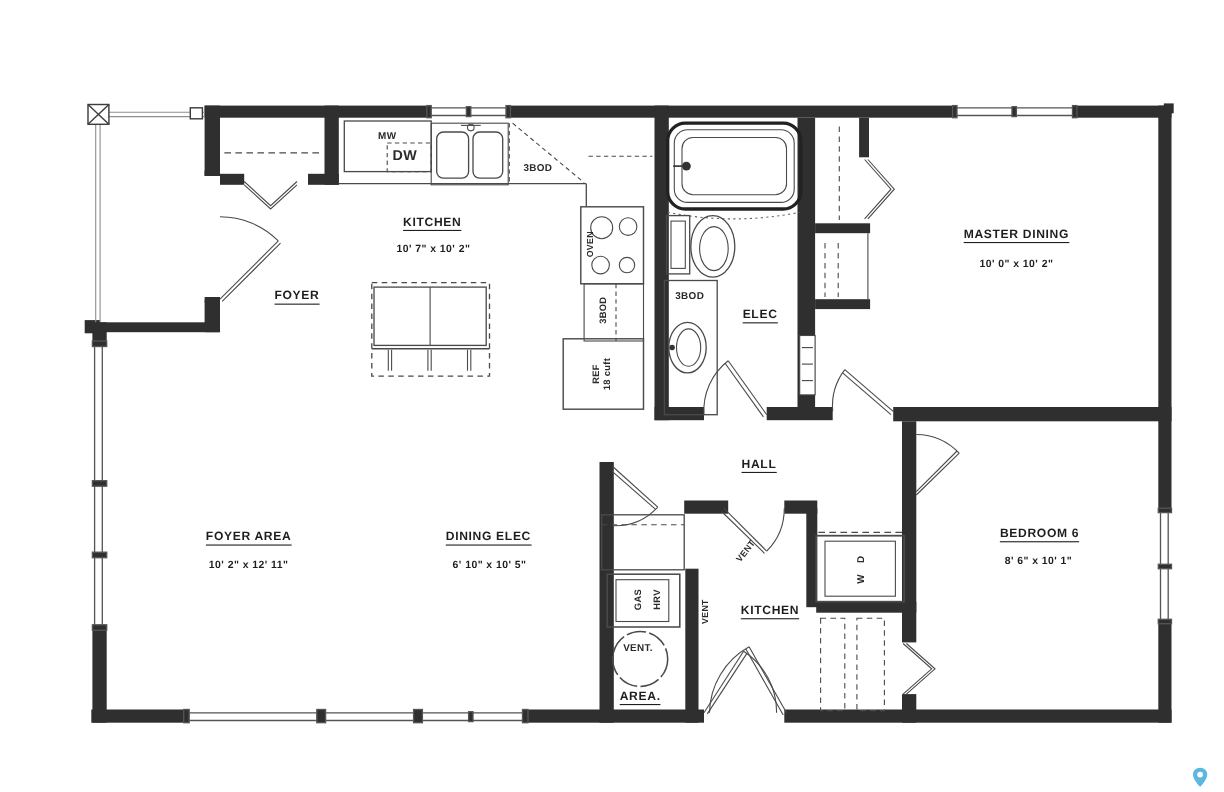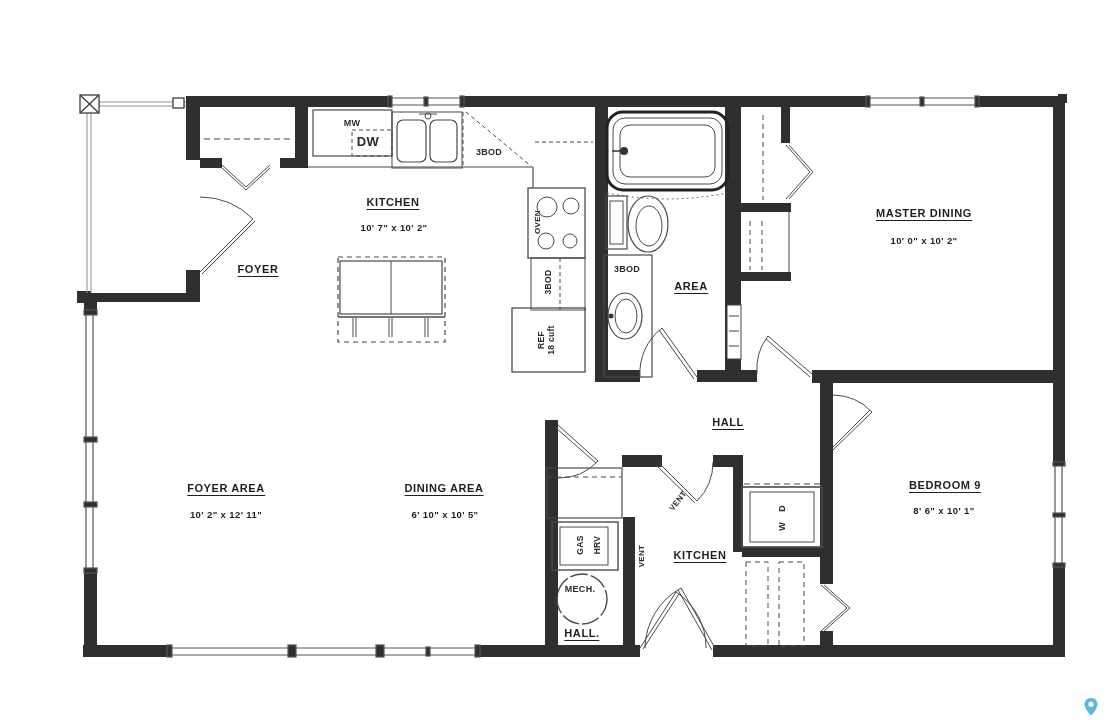--- a/index.html
+++ b/index.html
@@ -277,7 +277,7 @@
 <div class="lbl u" style="left:393px;top:203px">KITCHEN</div>
 <div class="dims" style="left:394px;top:227px">10' 7" x 10' 2"</div>
 
-<div class="lbl u" style="left:258px;top:270px">FOYER</div>
+<div class="lbl u" style="left:270px;top:270px">FOYER</div>
 
 <div class="lbl u" style="left:924px;top:214px">MASTER DINING</div>
 <div class="dims" style="left:924px;top:240px">10' 0" x 10' 2"</div>

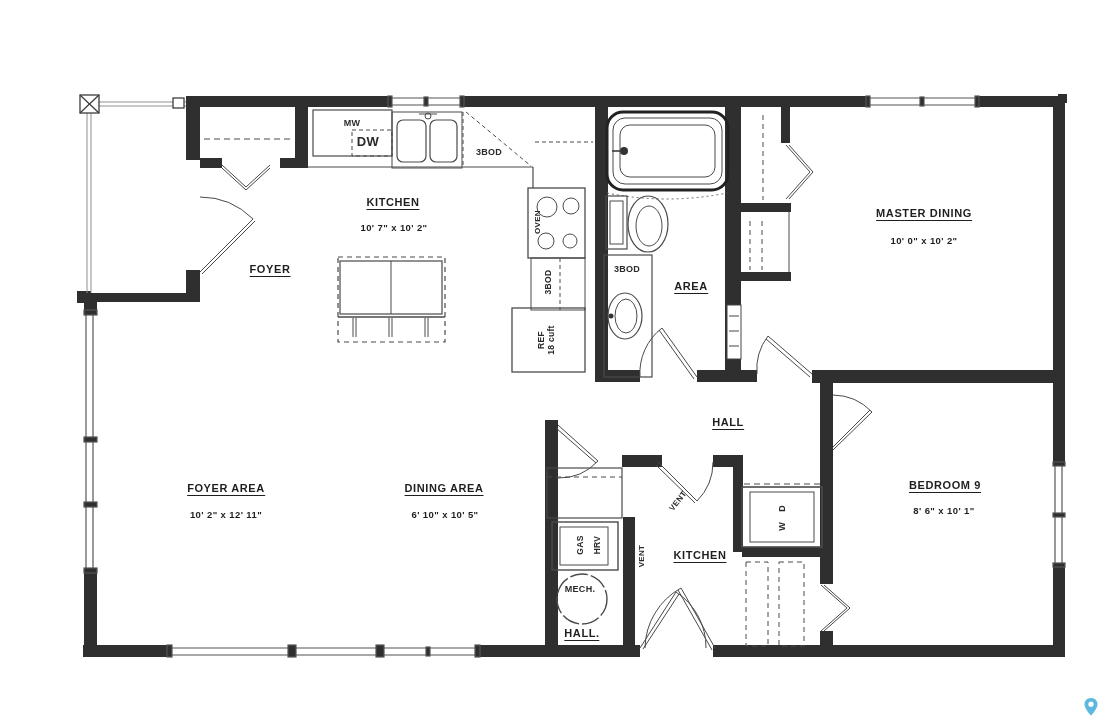--- a/index.html
+++ b/index.html
@@ -282,7 +282,7 @@
 <div class="lbl u" style="left:924px;top:214px">MASTER DINING</div>
 <div class="dims" style="left:924px;top:240px">10' 0" x 10' 2"</div>
 
-<div class="lbl u" style="left:691px;top:287px">AREA</div>
+<div class="lbl u" style="left:691px;top:287px">ELEC</div>
 <div class="lbl u" style="left:728px;top:423px">HALL</div>
 
 <div class="lbl u" style="left:226px;top:489px">FOYER AREA</div>

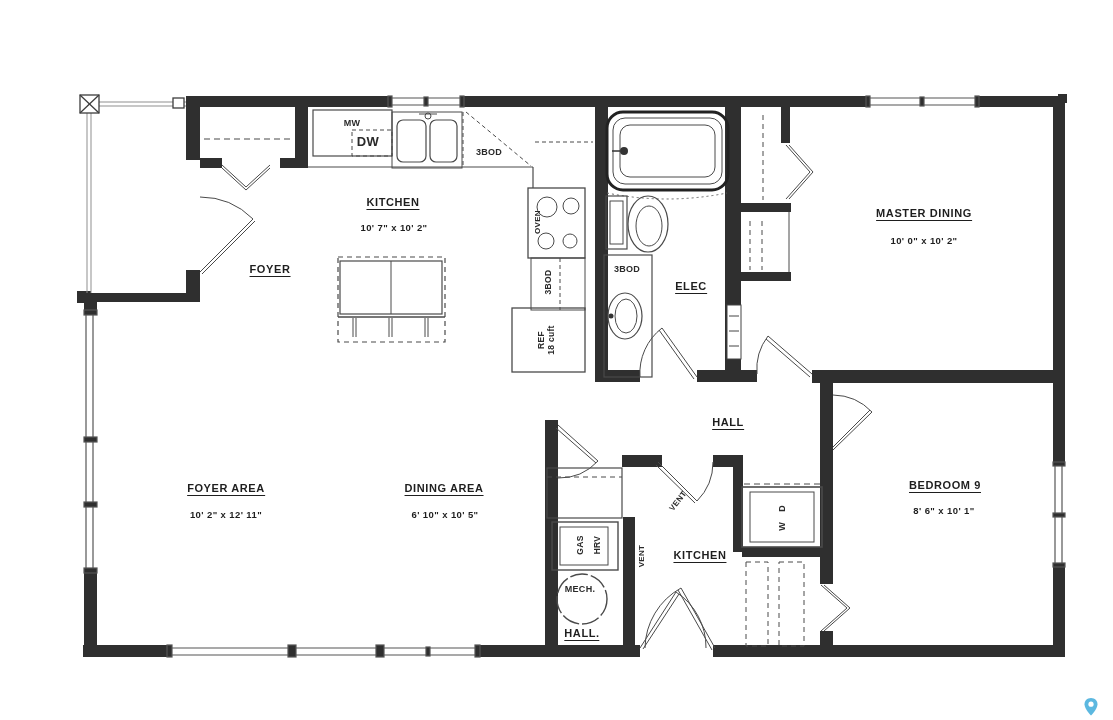--- a/index.html
+++ b/index.html
@@ -283,7 +283,7 @@
 <div class="dims" style="left:924px;top:240px">10' 0" x 10' 2"</div>
 
 <div class="lbl u" style="left:691px;top:287px">ELEC</div>
-<div class="lbl u" style="left:728px;top:423px">HALL</div>
+<div class="lbl u" style="left:690px;top:423px">HALL</div>
 
 <div class="lbl u" style="left:226px;top:489px">FOYER AREA</div>
 <div class="dims" style="left:226px;top:514px">10' 2" x 12' 11"</div>

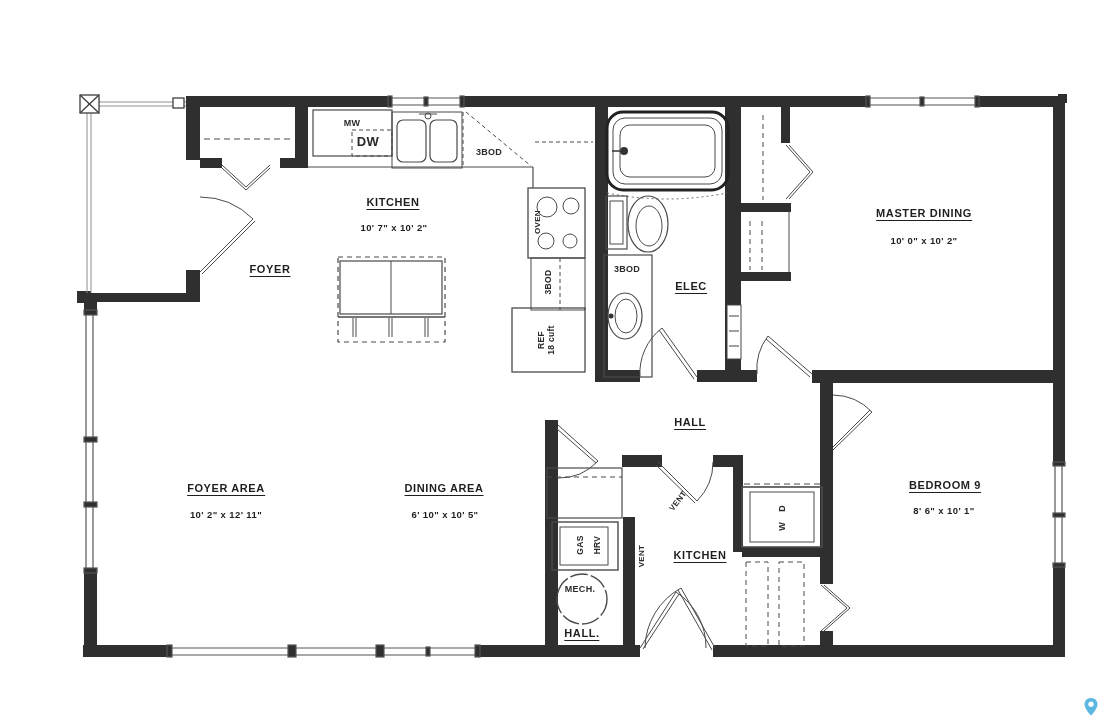--- a/index.html
+++ b/index.html
@@ -288,7 +288,7 @@
 <div class="lbl u" style="left:226px;top:489px">FOYER AREA</div>
 <div class="dims" style="left:226px;top:514px">10' 2" x 12' 11"</div>
 
-<div class="lbl u" style="left:444px;top:489px">DINING AREA</div>
+<div class="lbl u" style="left:444px;top:489px">DINING ELEC</div>
 <div class="dims" style="left:445px;top:514px">6' 10" x 10' 5"</div>
 
 <div class="lbl u" style="left:700px;top:556px">KITCHEN</div>

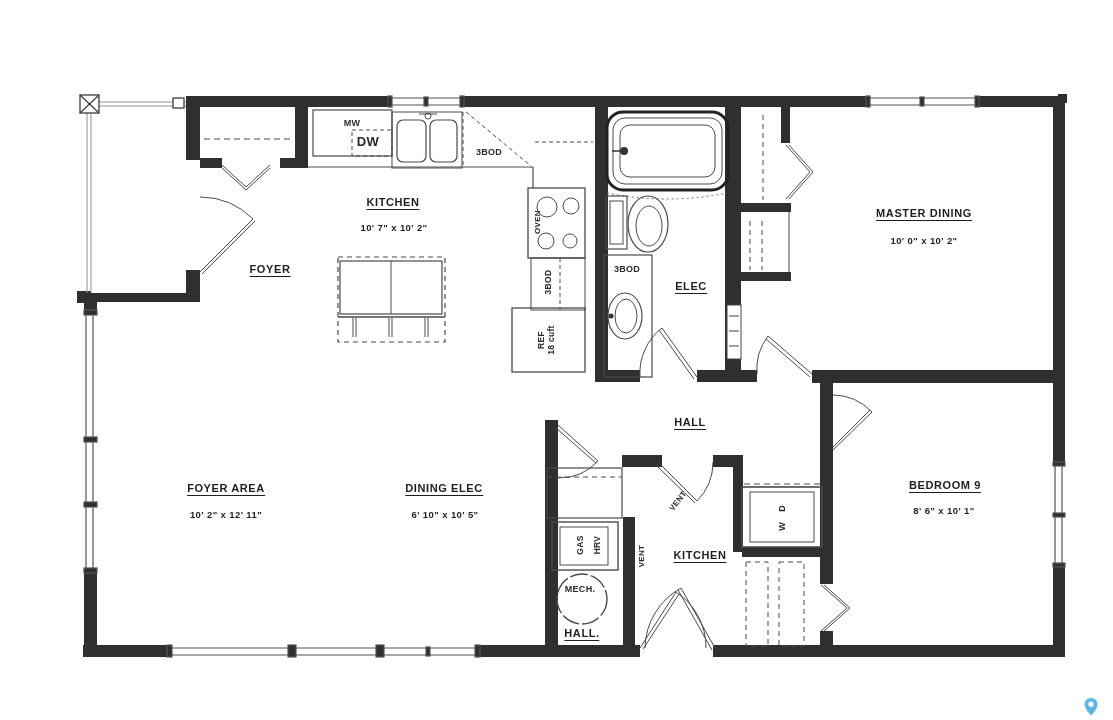--- a/index.html
+++ b/index.html
@@ -294,7 +294,7 @@
 <div class="lbl u" style="left:700px;top:556px">KITCHEN</div>
 <div class="lbl u" style="left:582px;top:634px">HALL.</div>
 
-<div class="lbl u" style="left:945px;top:486px">BEDROOM 9</div>
+<div class="lbl u" style="left:945px;top:486px">BEDROOM 6</div>
 <div class="dims" style="left:944px;top:510px">8' 6" x 10' 1"</div>
 
 <div class="fix" style="left:352px;top:123px">MW</div>

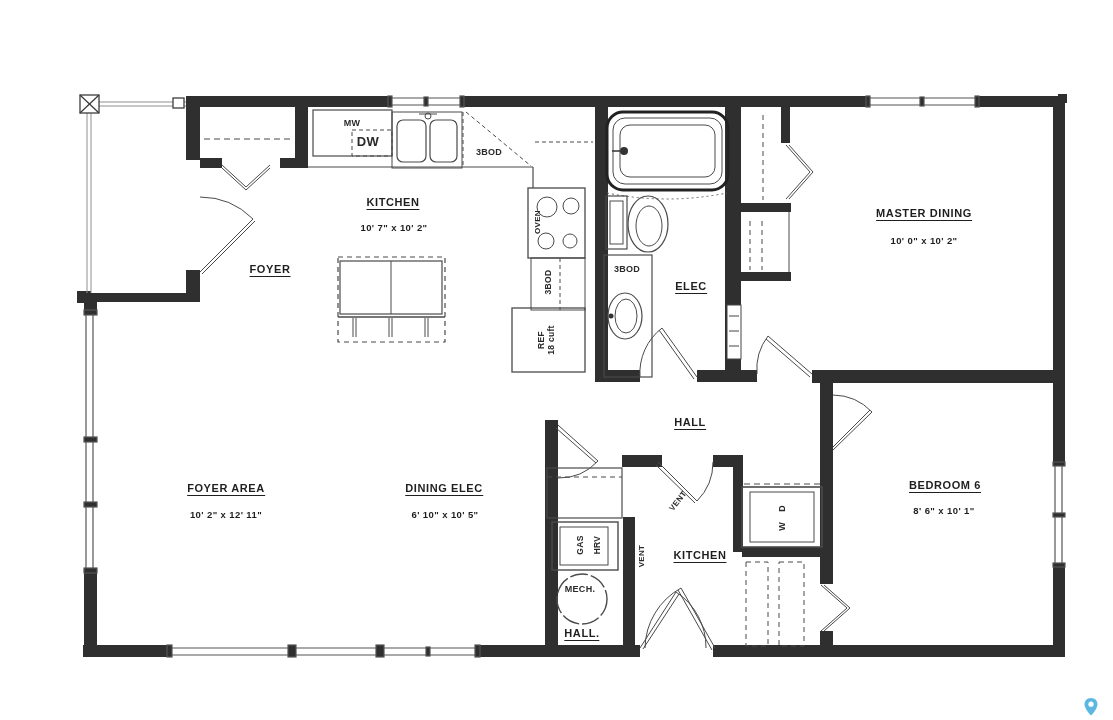--- a/index.html
+++ b/index.html
@@ -311,7 +311,7 @@
 <div class="fix rot" style="left:597px;top:545px;font-size:8.5px">HRV</div>
 <div class="fix rot52" style="left:678px;top:501px;font-size:8px">VENT</div>
 <div class="fix rot" style="left:641px;top:556px;font-size:8px">VENT</div>
-<div class="fix" style="left:580px;top:589px">MECH.</div>
+<div class="fix" style="left:580px;top:589px">VENT.</div>
 <div class="fix rot wd" style="left:782px;top:516px">W D</div>
 
 <svg id="map-pin" width="18" height="20" viewBox="0 0 18 20">

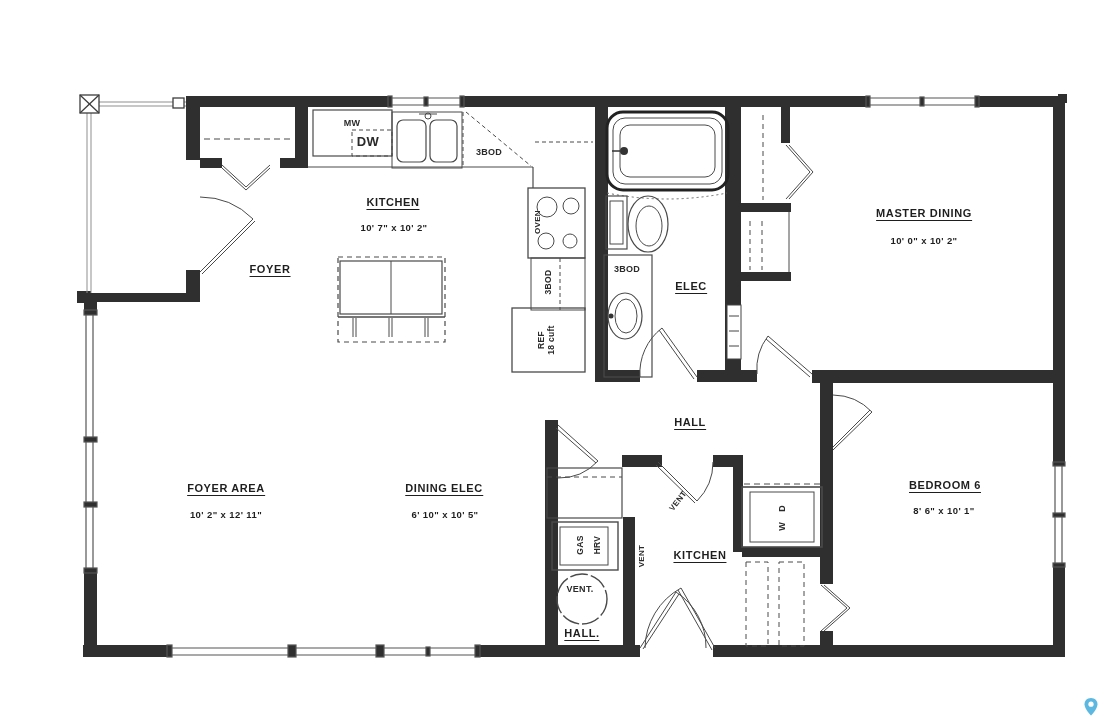--- a/index.html
+++ b/index.html
@@ -292,7 +292,7 @@
 <div class="dims" style="left:445px;top:514px">6' 10" x 10' 5"</div>
 
 <div class="lbl u" style="left:700px;top:556px">KITCHEN</div>
-<div class="lbl u" style="left:582px;top:634px">HALL.</div>
+<div class="lbl u" style="left:582px;top:634px">AREA.</div>
 
 <div class="lbl u" style="left:945px;top:486px">BEDROOM 6</div>
 <div class="dims" style="left:944px;top:510px">8' 6" x 10' 1"</div>

